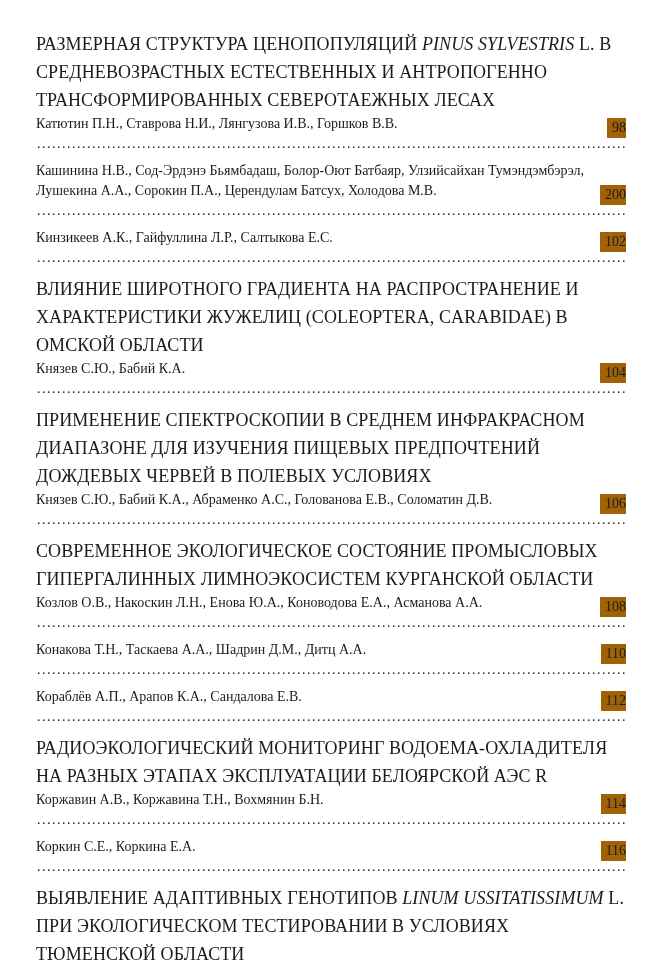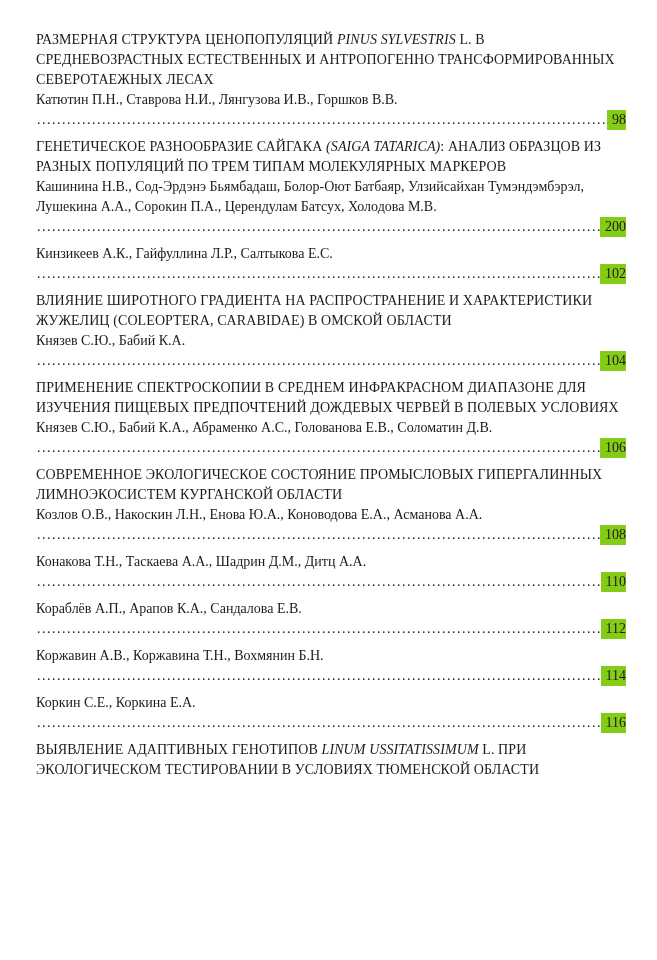--- a/index.html
+++ b/index.html
@@ -19,8 +19,8 @@
   .entries { flex: 0 0 auto; }
   .entry { margin-bottom: 7px; }
   .title {
-    font-size: 14px;
-    line-height: 20px;
+    font-size: 18px;
+    line-height: 28px;
     letter-spacing: 0.1px;
   }
   .title .it { font-style: italic; }

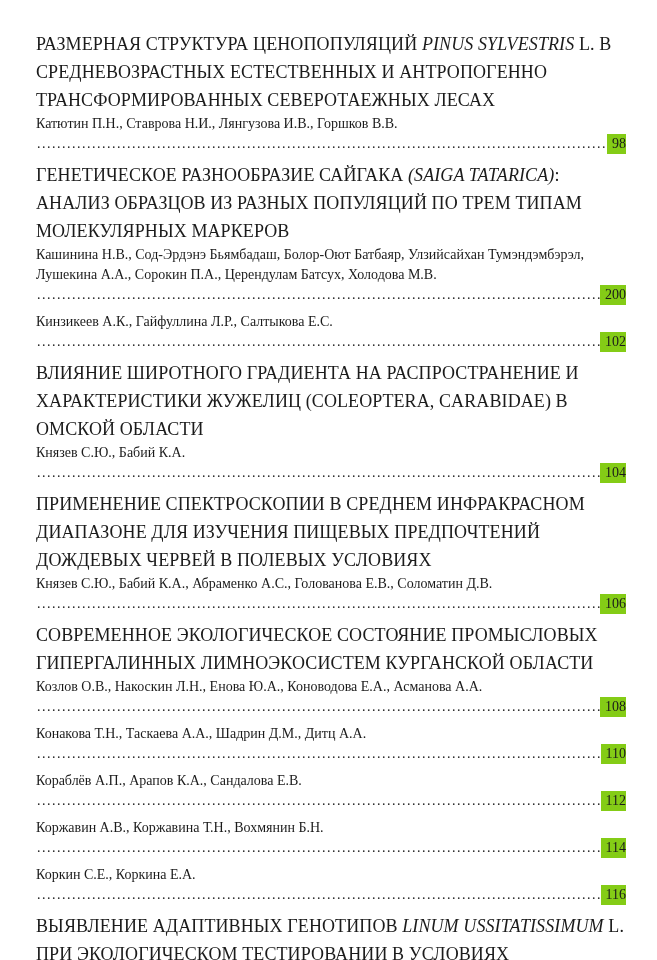--- a/index.html
+++ b/index.html
@@ -40,8 +40,8 @@
   .pageno {
     position: absolute;
     right: 0;
-    bottom: 0;
-    background: #84cc16;
+    bottom: 16px;
+    background: #a16207;
     padding-left: 5px;
   }
 </style>

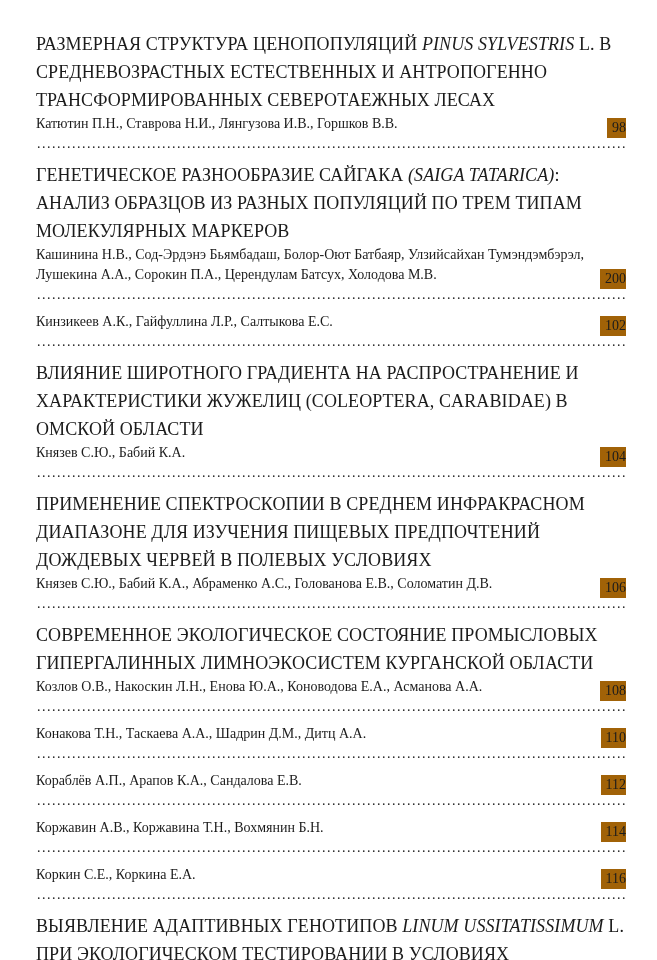--- a/index.html
+++ b/index.html
@@ -59,7 +59,6 @@
   </section>
 
   <section class="entry">
-    <div class="title"><span>ГЕНЕТИЧЕСКОЕ РАЗНООБРАЗИЕ САЙГАКА </span><span class="it">(SAIGA TATARICA)</span><span>: АНАЛИЗ ОБРАЗЦОВ ИЗ РАЗНЫХ ПОПУЛЯЦИЙ ПО ТРЕМ ТИПАМ МОЛЕКУЛЯРНЫХ МАРКЕРОВ</span></div>
     <div class="line">
       <span class="authors">Кашинина Н.В., Сод-Эрдэнэ Бьямбадаш, Болор-Оют Батбаяр, Улзийсайхан Тумэндэмбэрэл, Лушекина А.А., Сорокин П.А., Церендулам Батсух, Холодова М.В. </span><span class="dots">................................................................................................................................................................................................................................................................................................................................................................................................................</span>
       <span class="pageno">200</span>

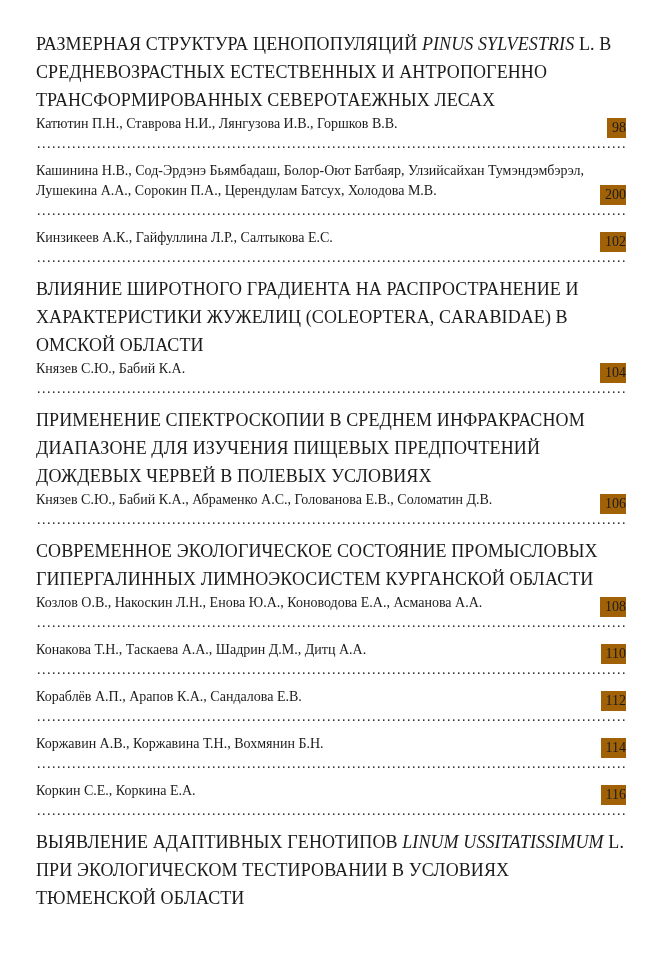--- a/index.html
+++ b/index.html
@@ -111,6 +111,7 @@
   </section>
 
   <section class="entry">
+    <div class="title"><span>РАДИОЭКОЛОГИЧЕСКИЙ МОНИТОРИНГ ВОДОЕМА-ОХЛАДИТЕЛЯ НА РАЗНЫХ ЭТАПАХ ЭКСПЛУАТАЦИИ БЕЛОЯРСКОЙ АЭС R</span></div>
     <div class="line">
       <span class="authors">Коржавин А.В., Коржавина Т.Н., Вохмянин Б.Н. </span><span class="dots">................................................................................................................................................................................................................................................................................................................................................................................................................</span>
       <span class="pageno">114</span>

